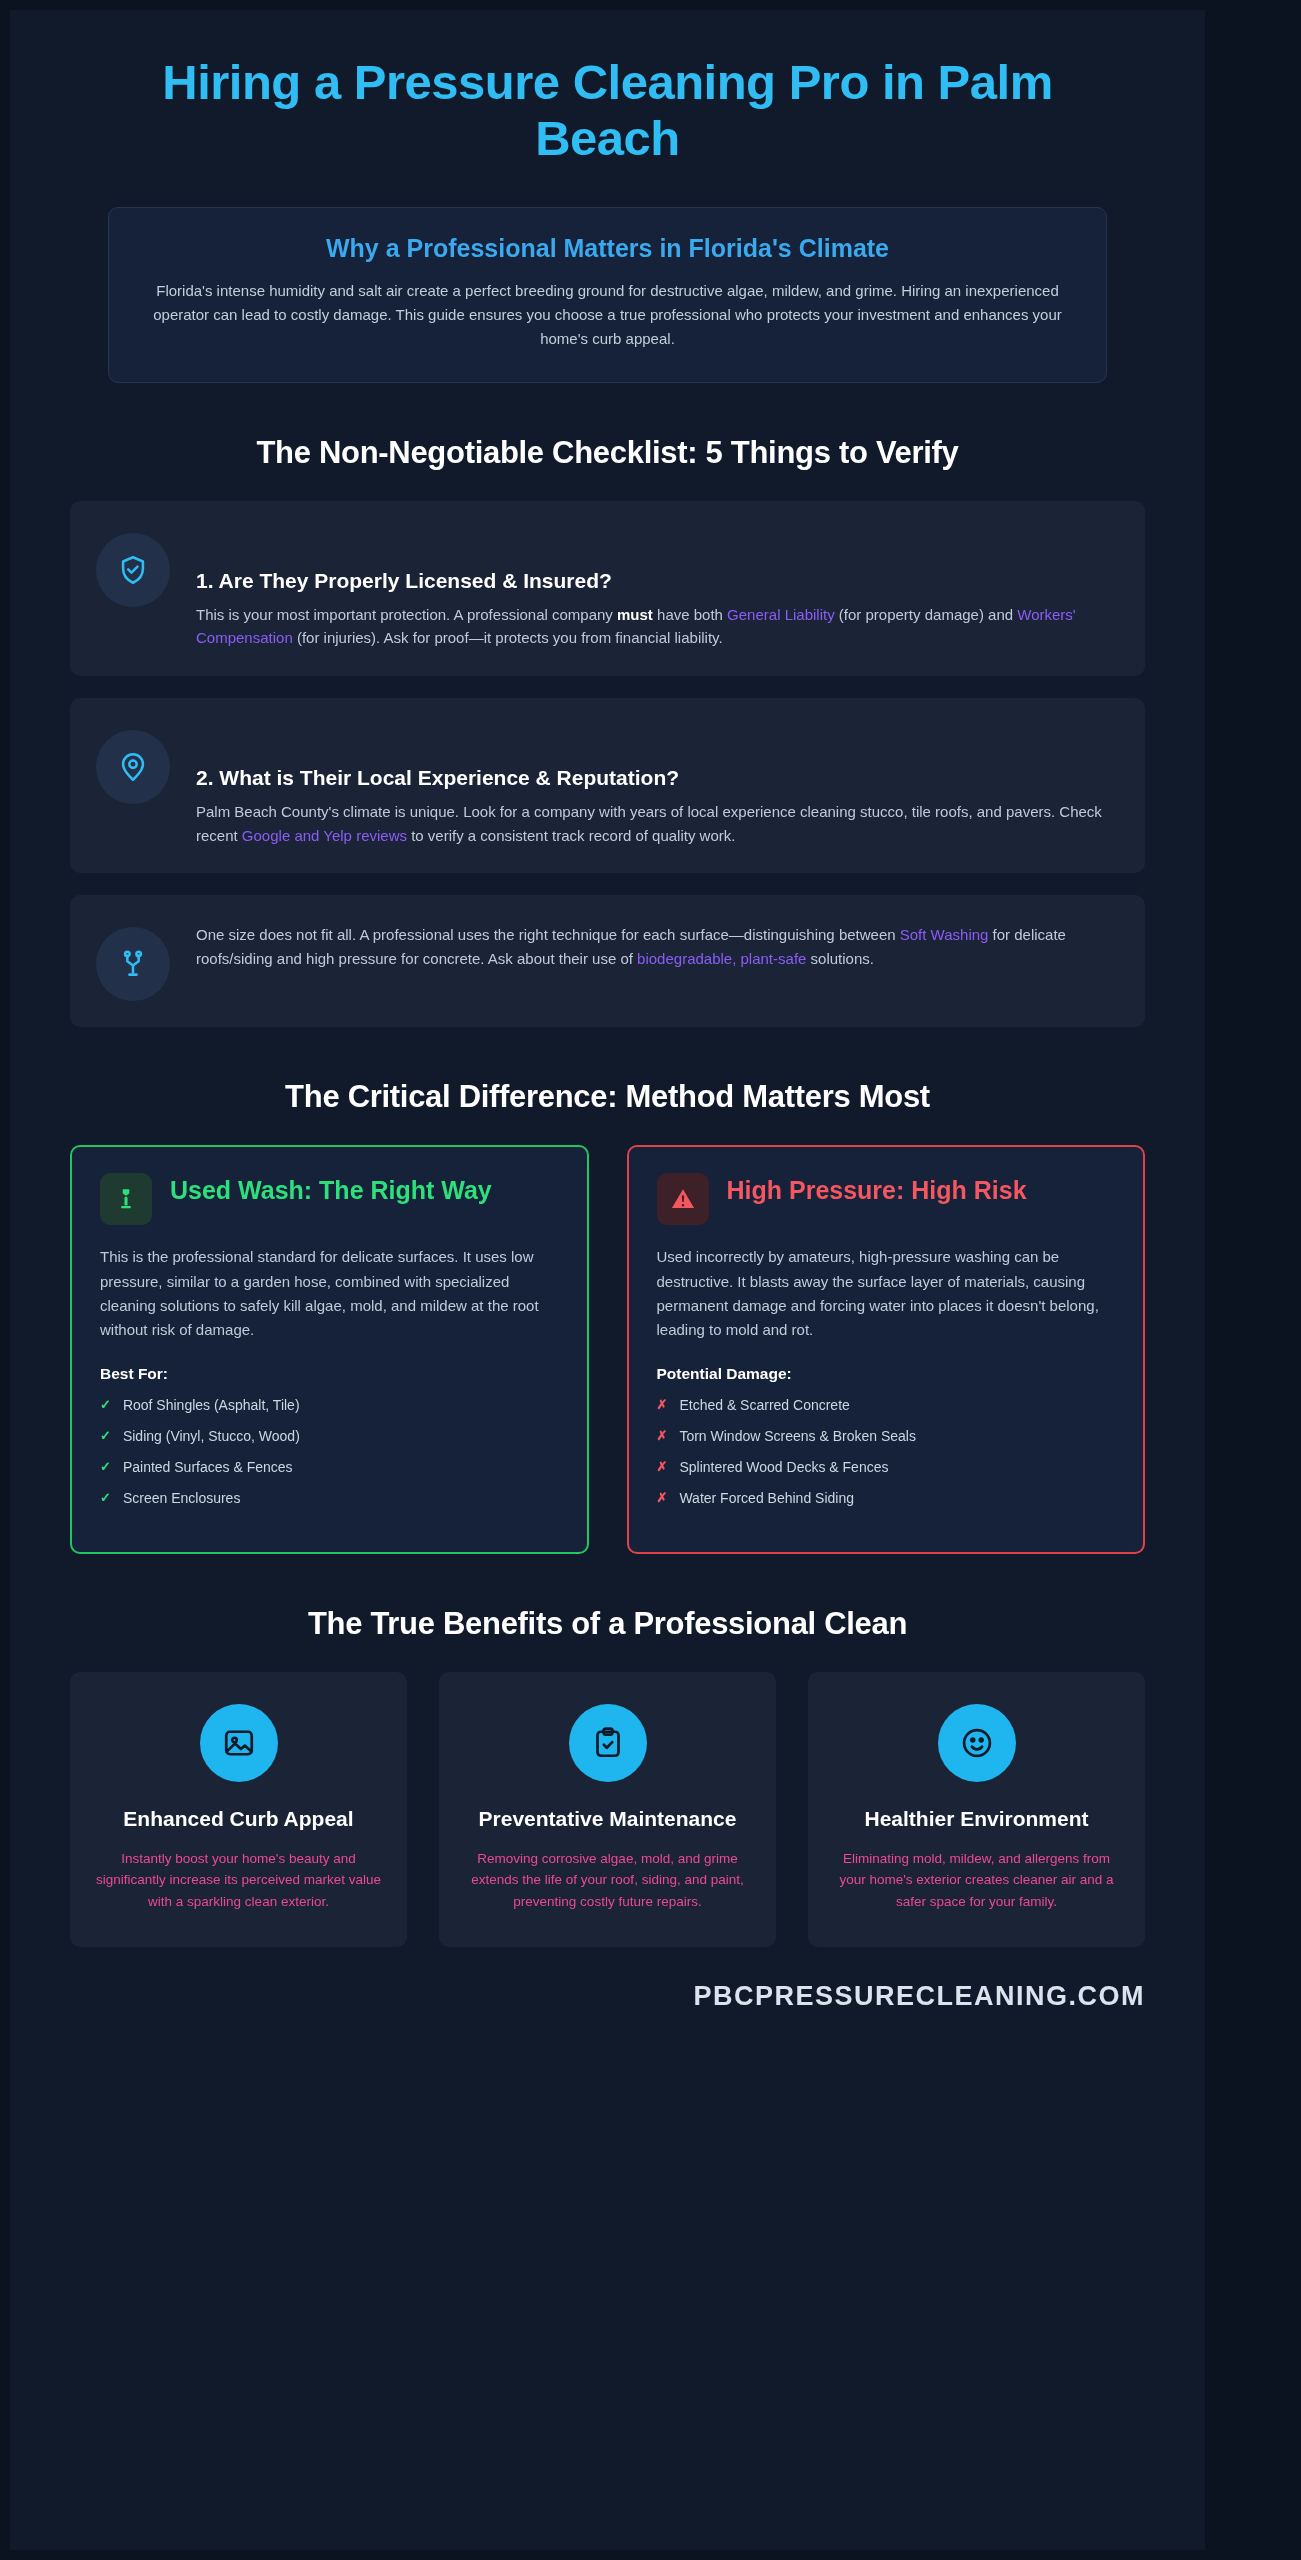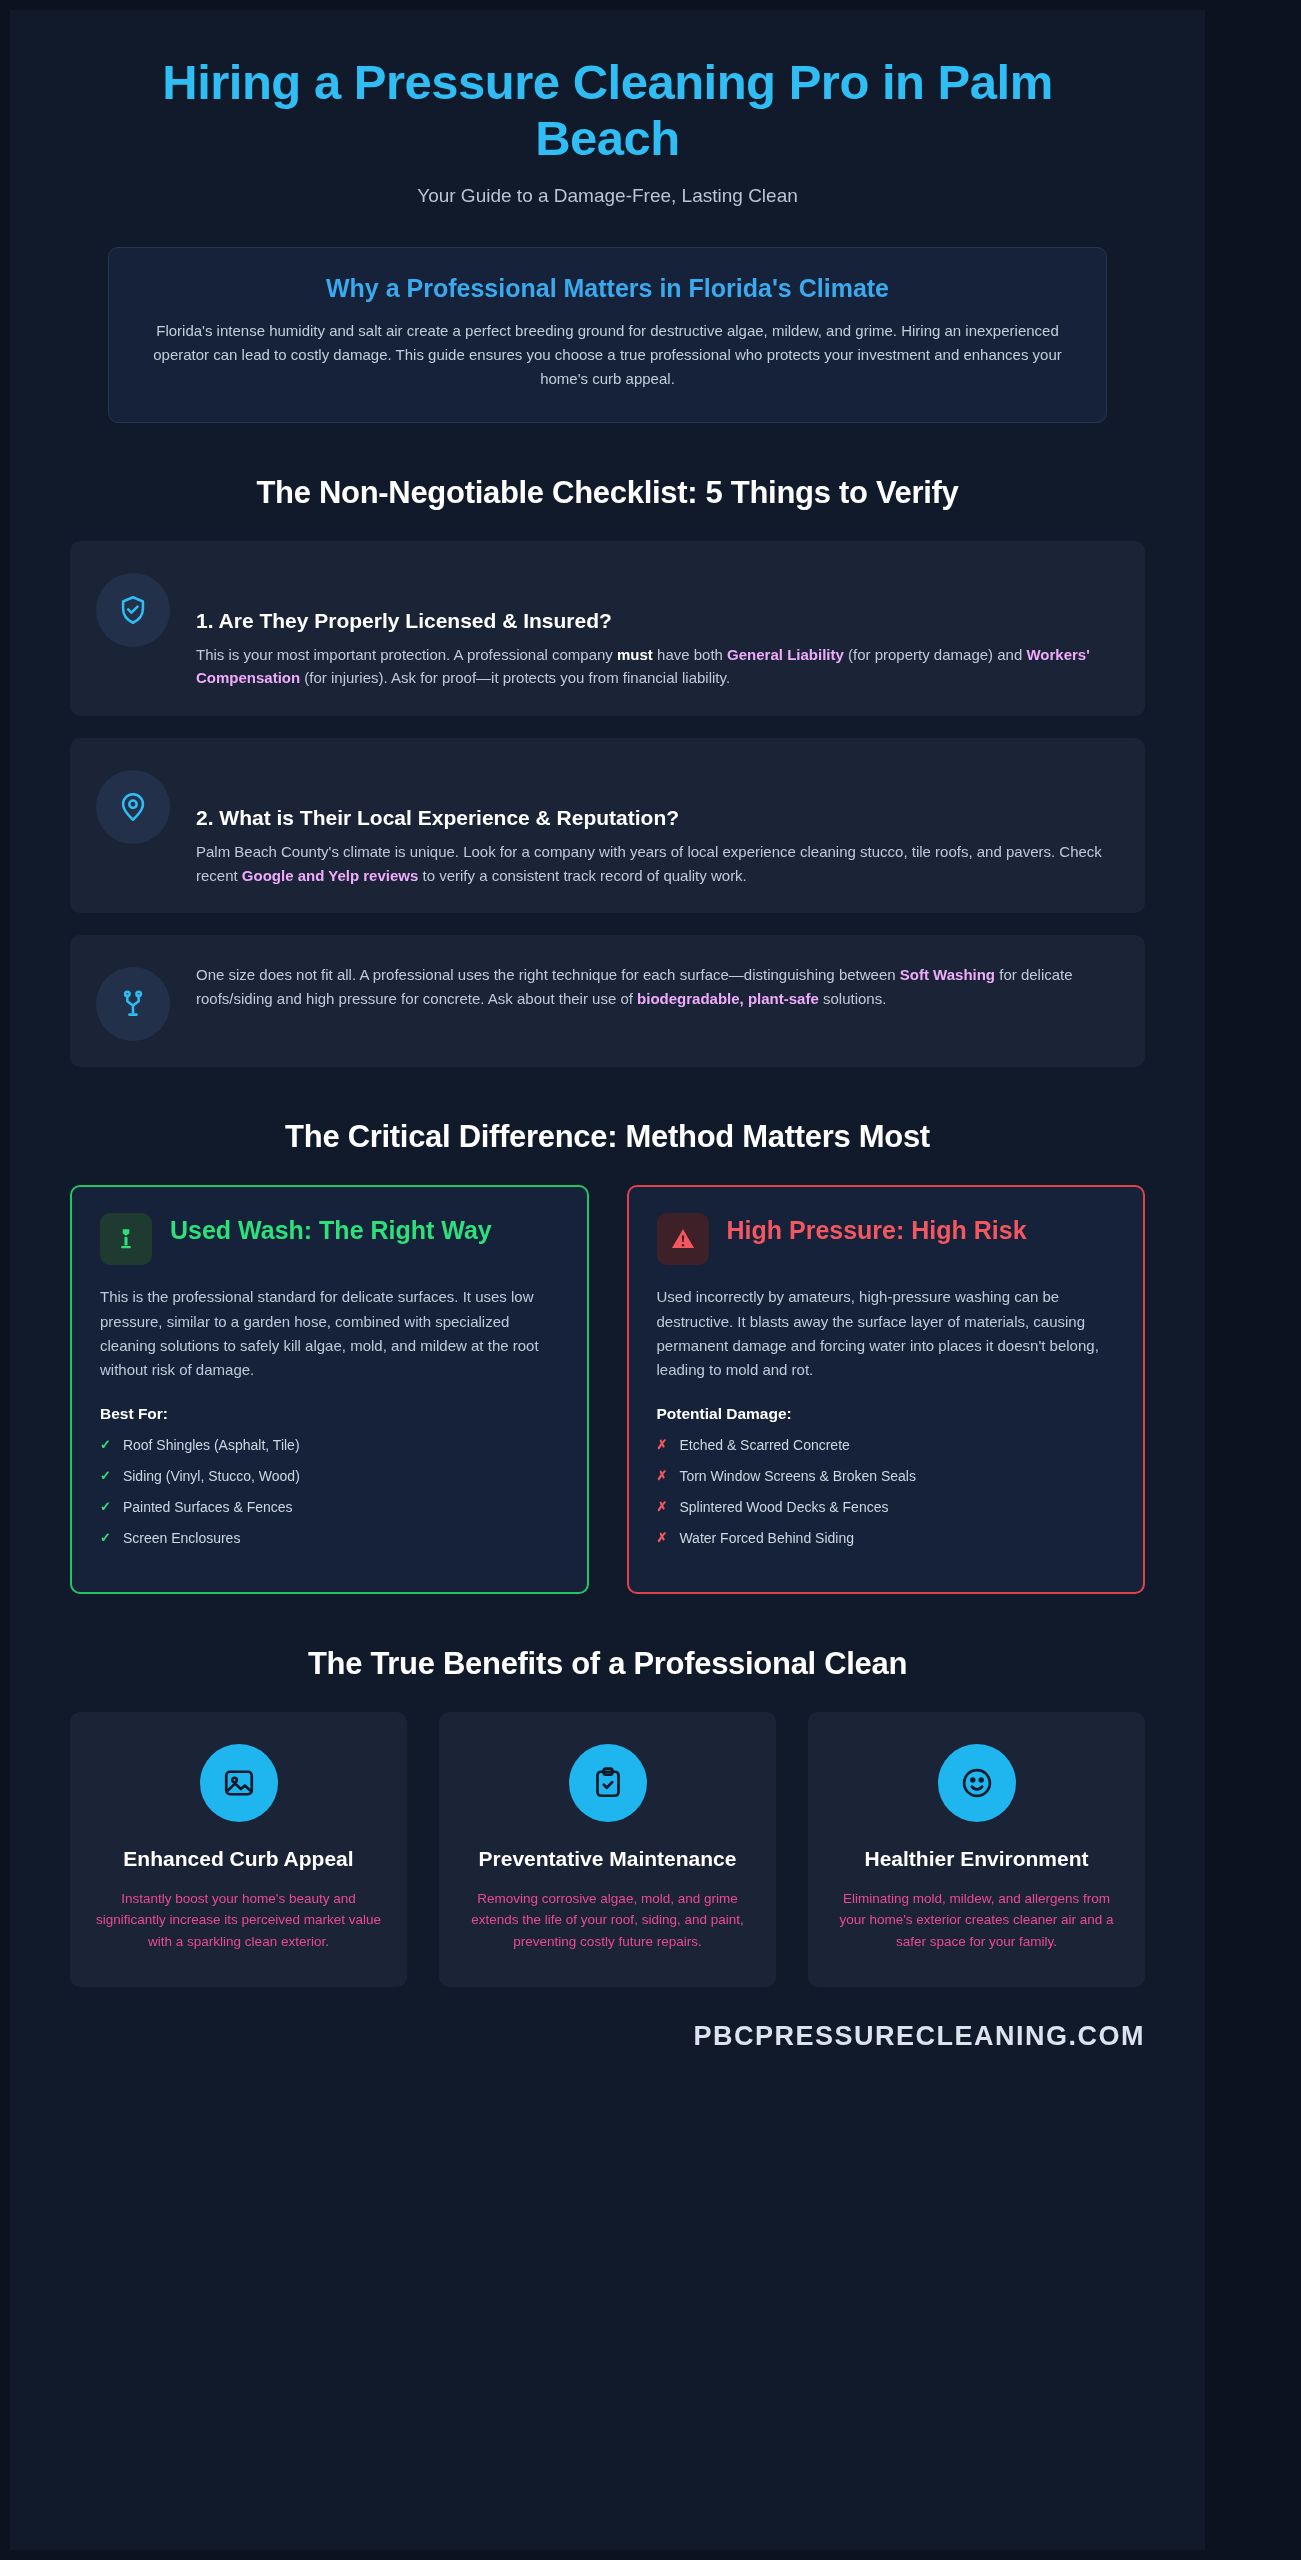--- a/index.html
+++ b/index.html
@@ -202,7 +202,6 @@
   <div class="inner">
 
     <h1 class="title">Hiring a Pressure Cleaning Pro in Palm Beach</h1>
-    <div class="subtitle">Your Guide to a Damage-Free, Lasting Clean</div>
 
     <div class="intro-panel">
       <div class="intro-title">Why a Professional Matters in Florida's Climate</div>

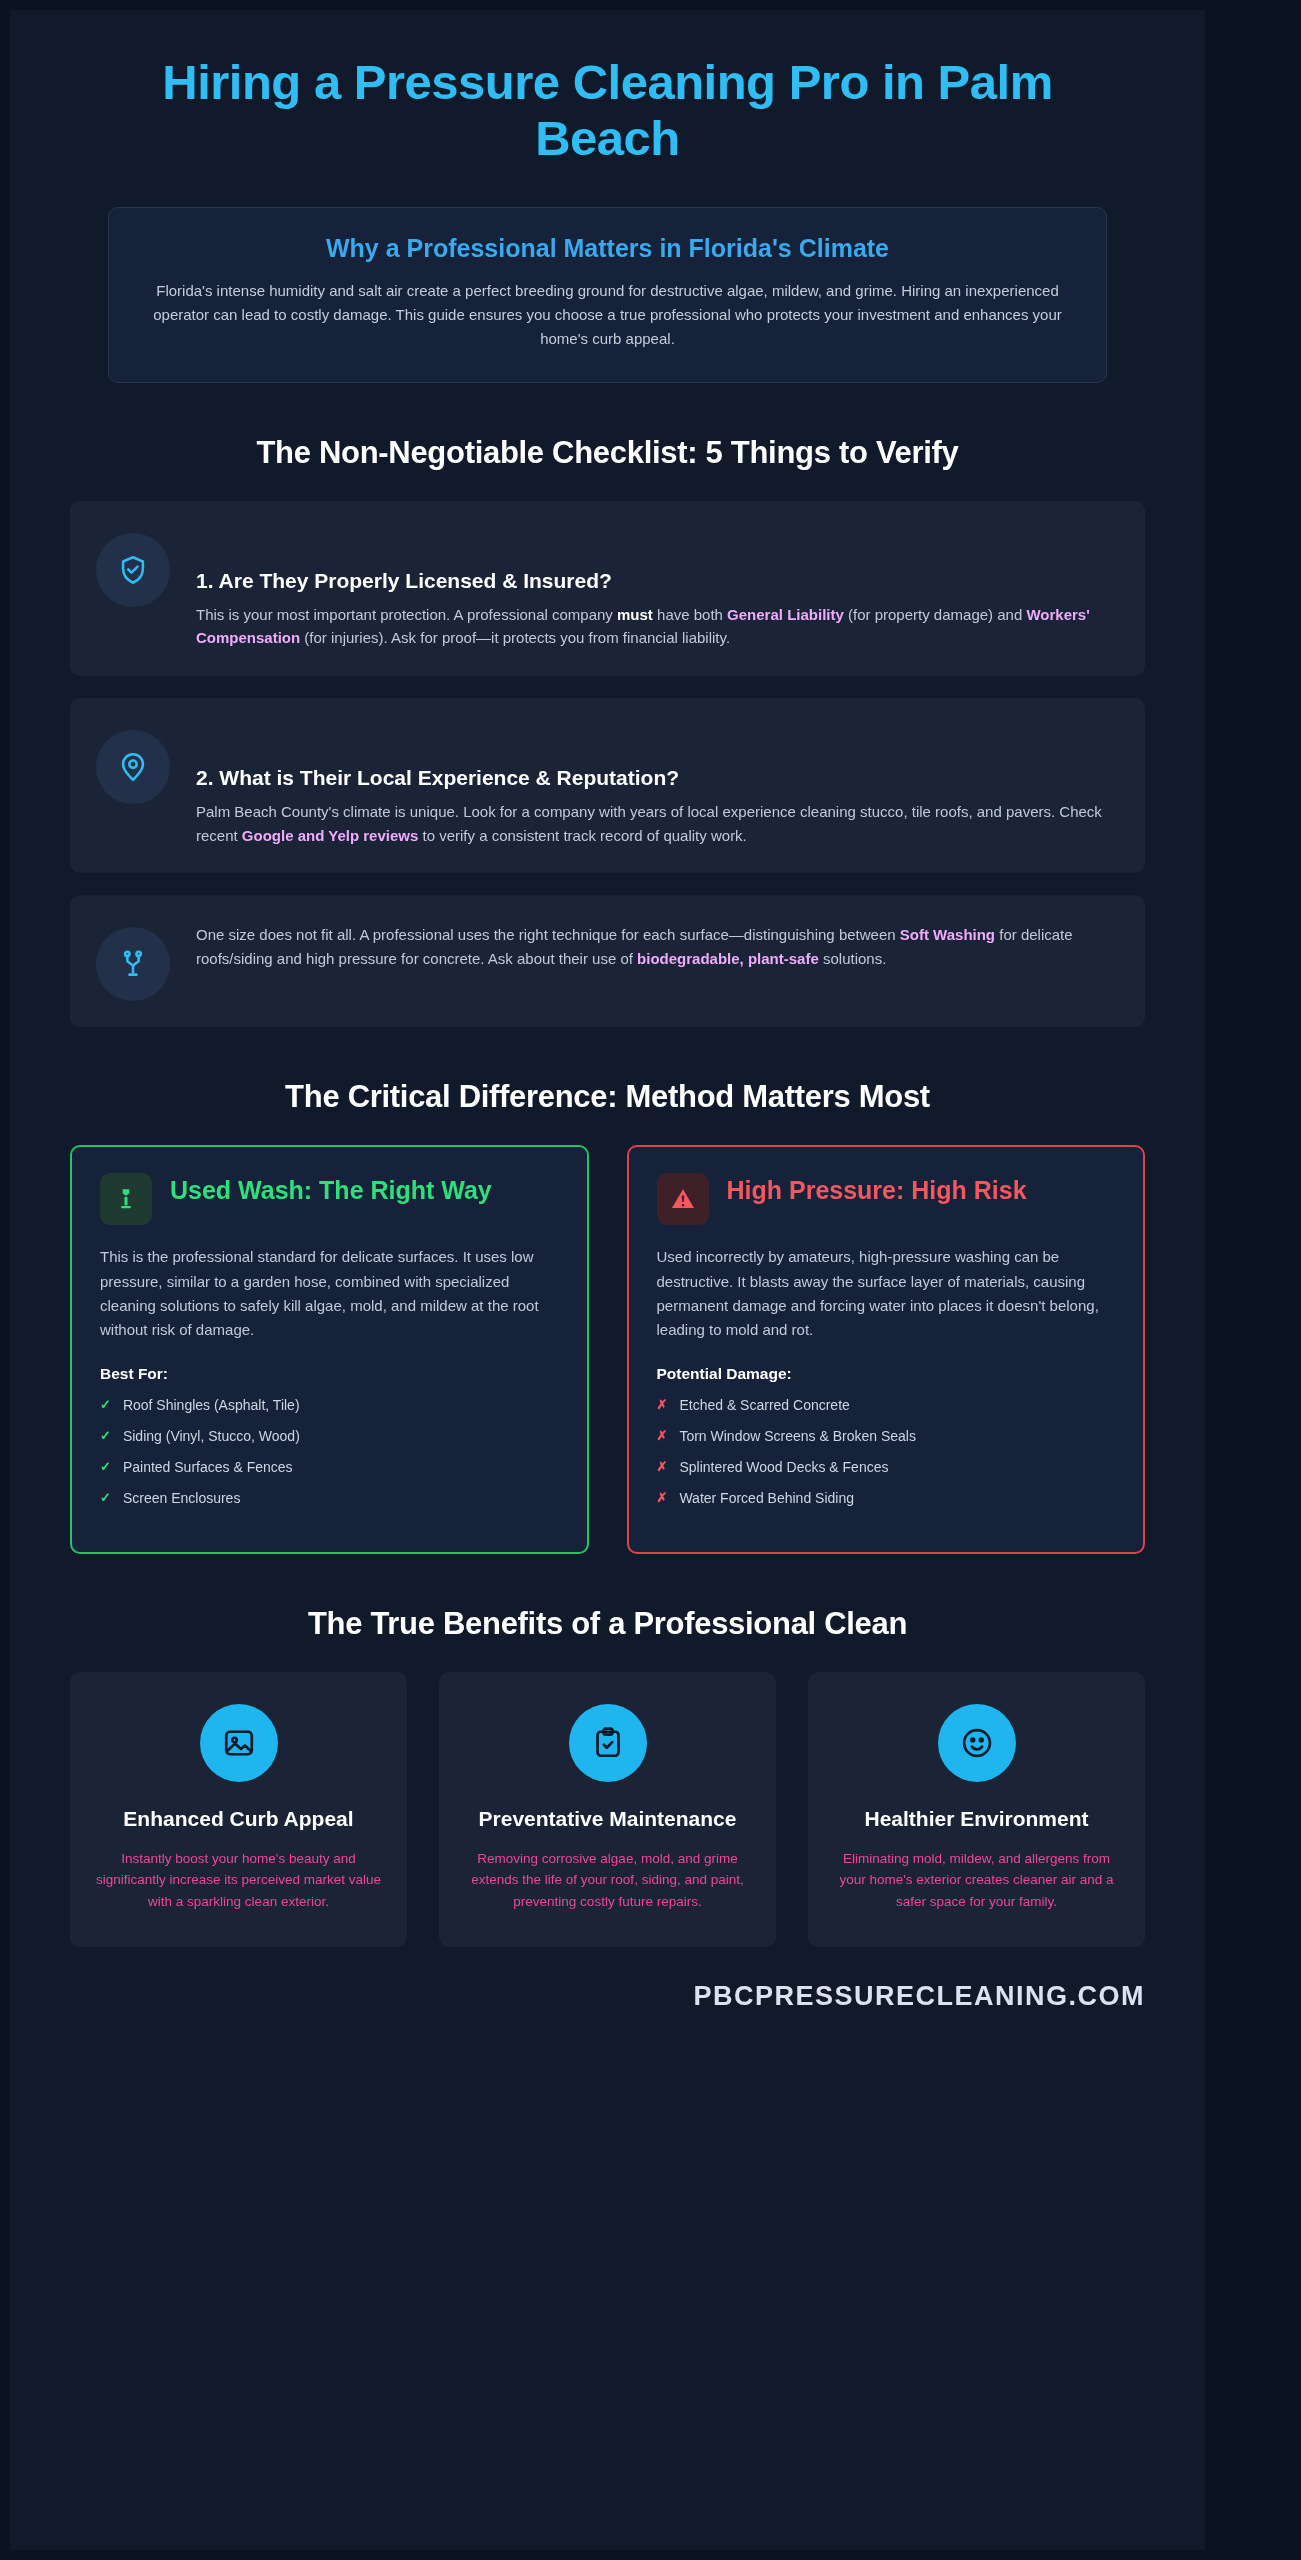--- a/index.html
+++ b/index.html
@@ -105,7 +105,7 @@
     line-height: 1.58;
   }
   .check-text b { color: #ffffff; }
-  .hl { color: #f0abfc; font-weight: bold; }
+  .hl { color: #8b5cf6; font-weight: normal; }
 
   
   .compare {

